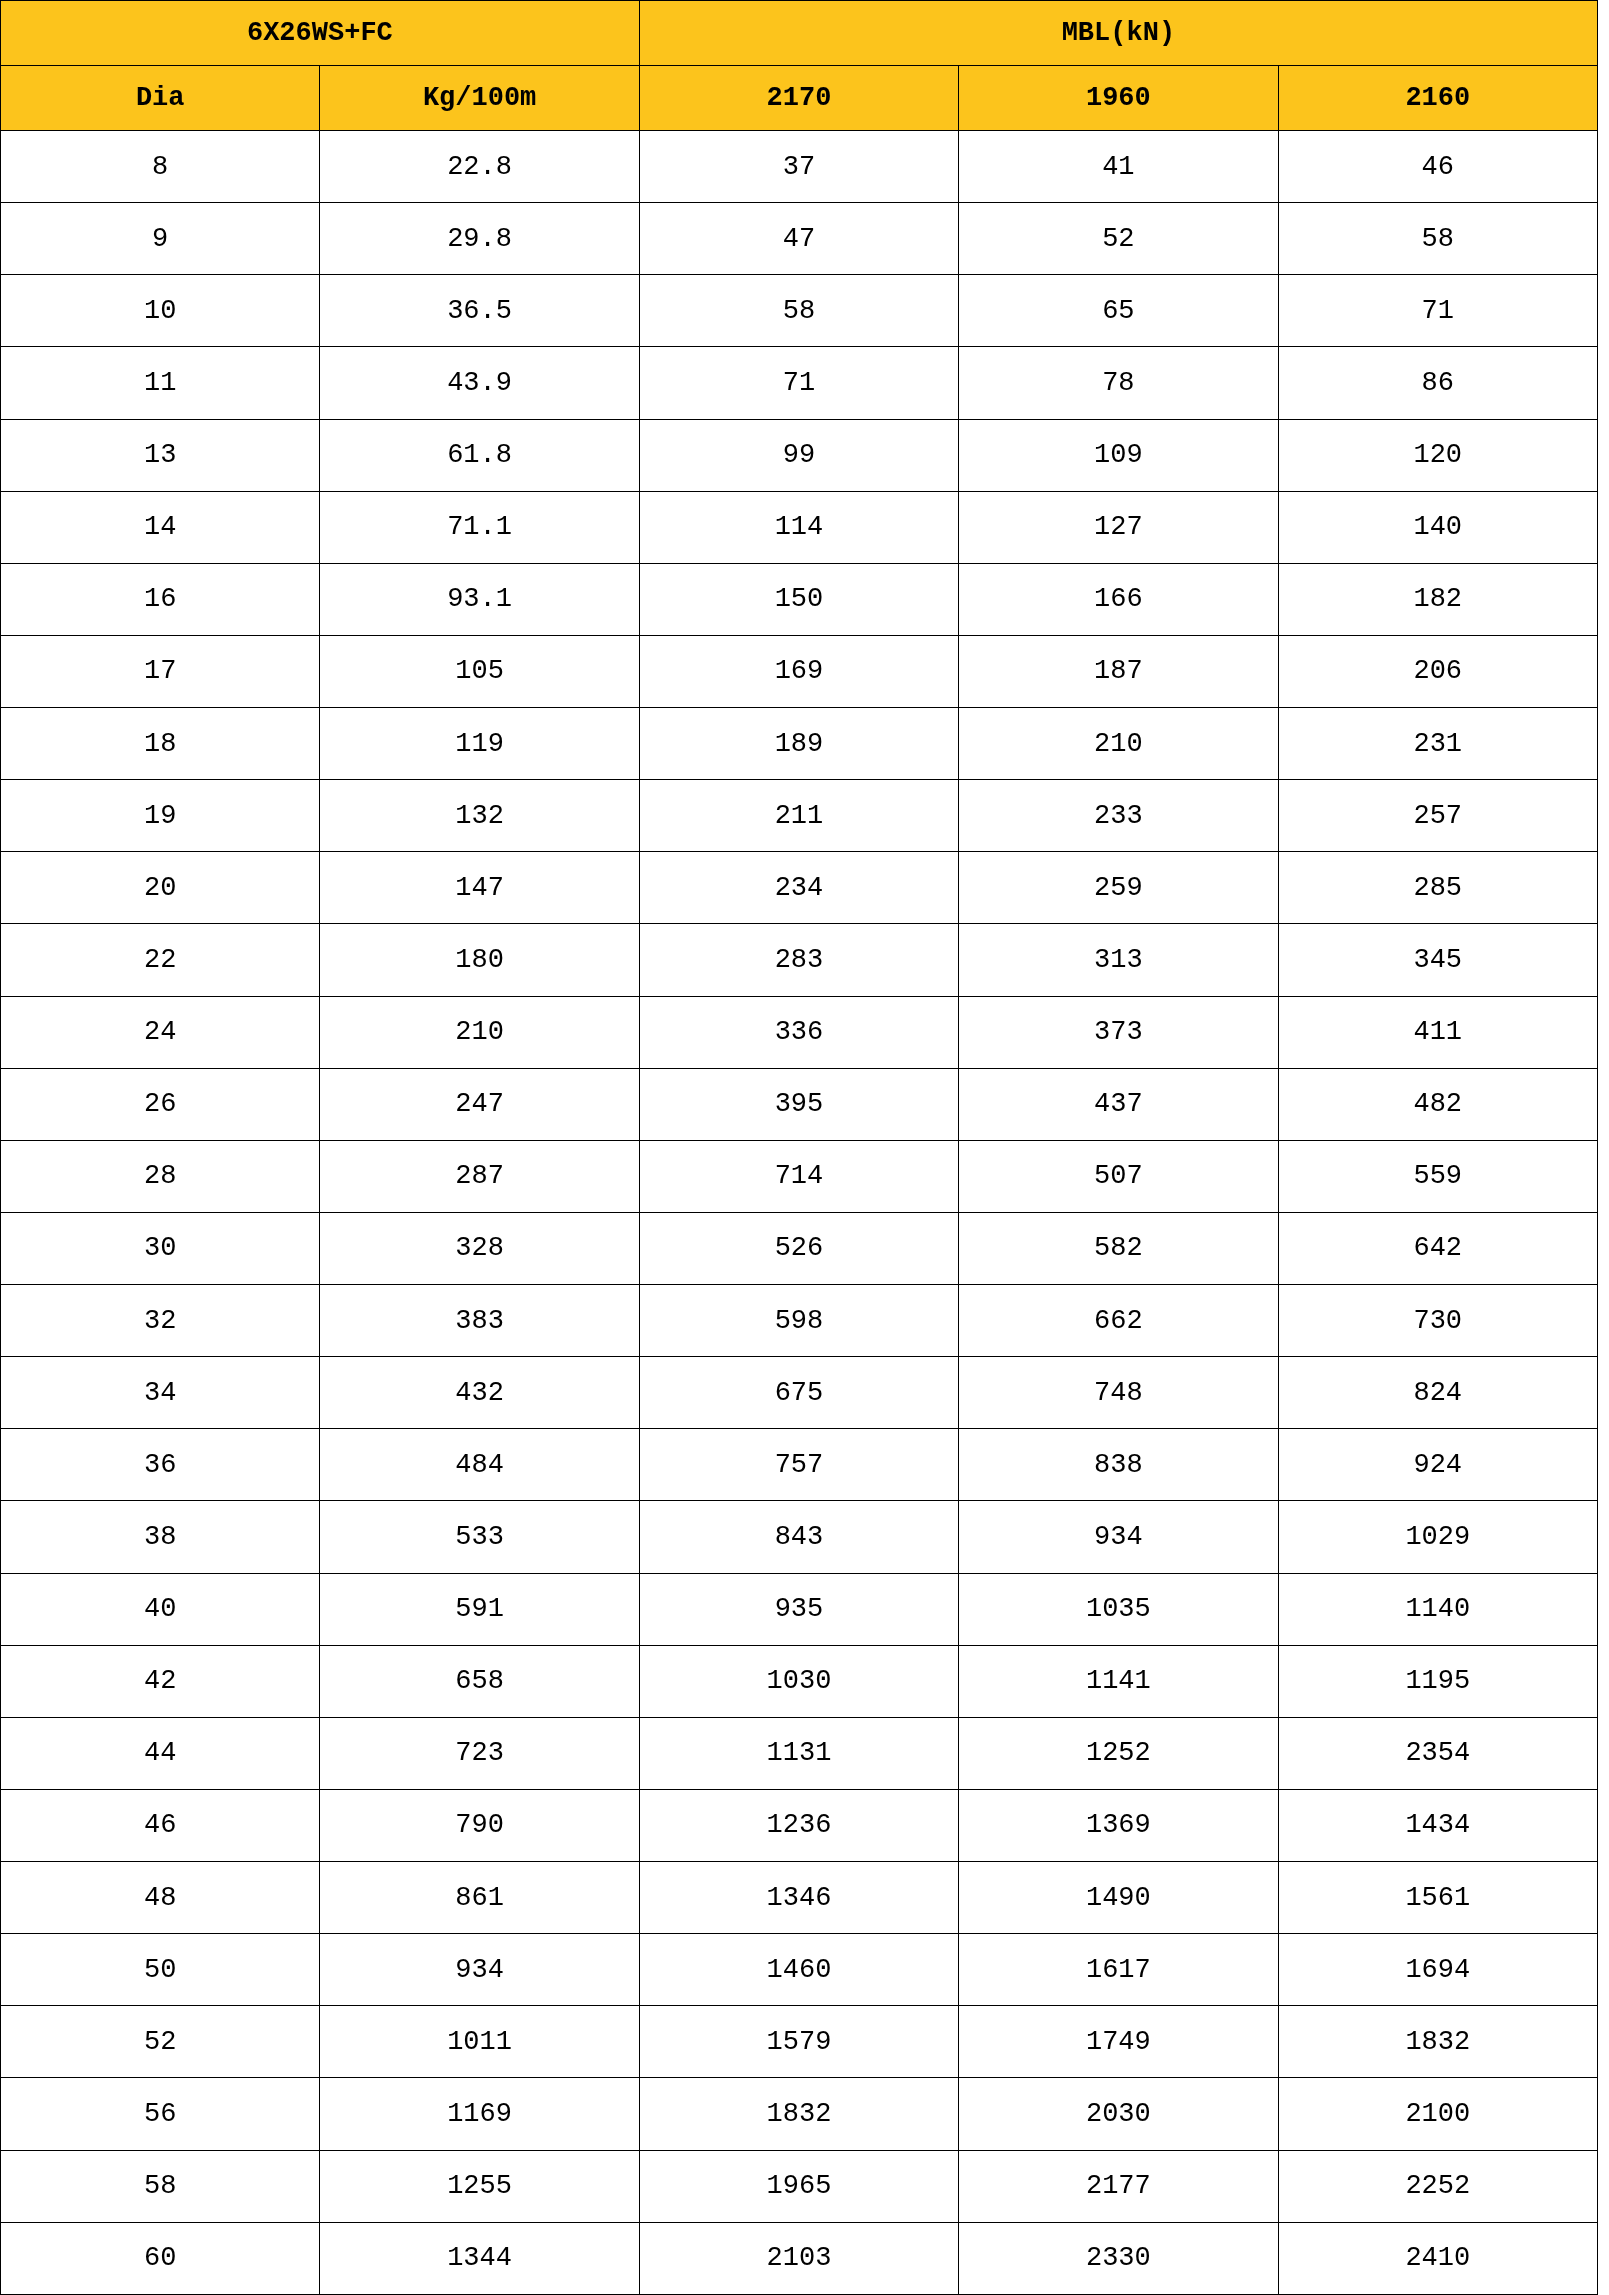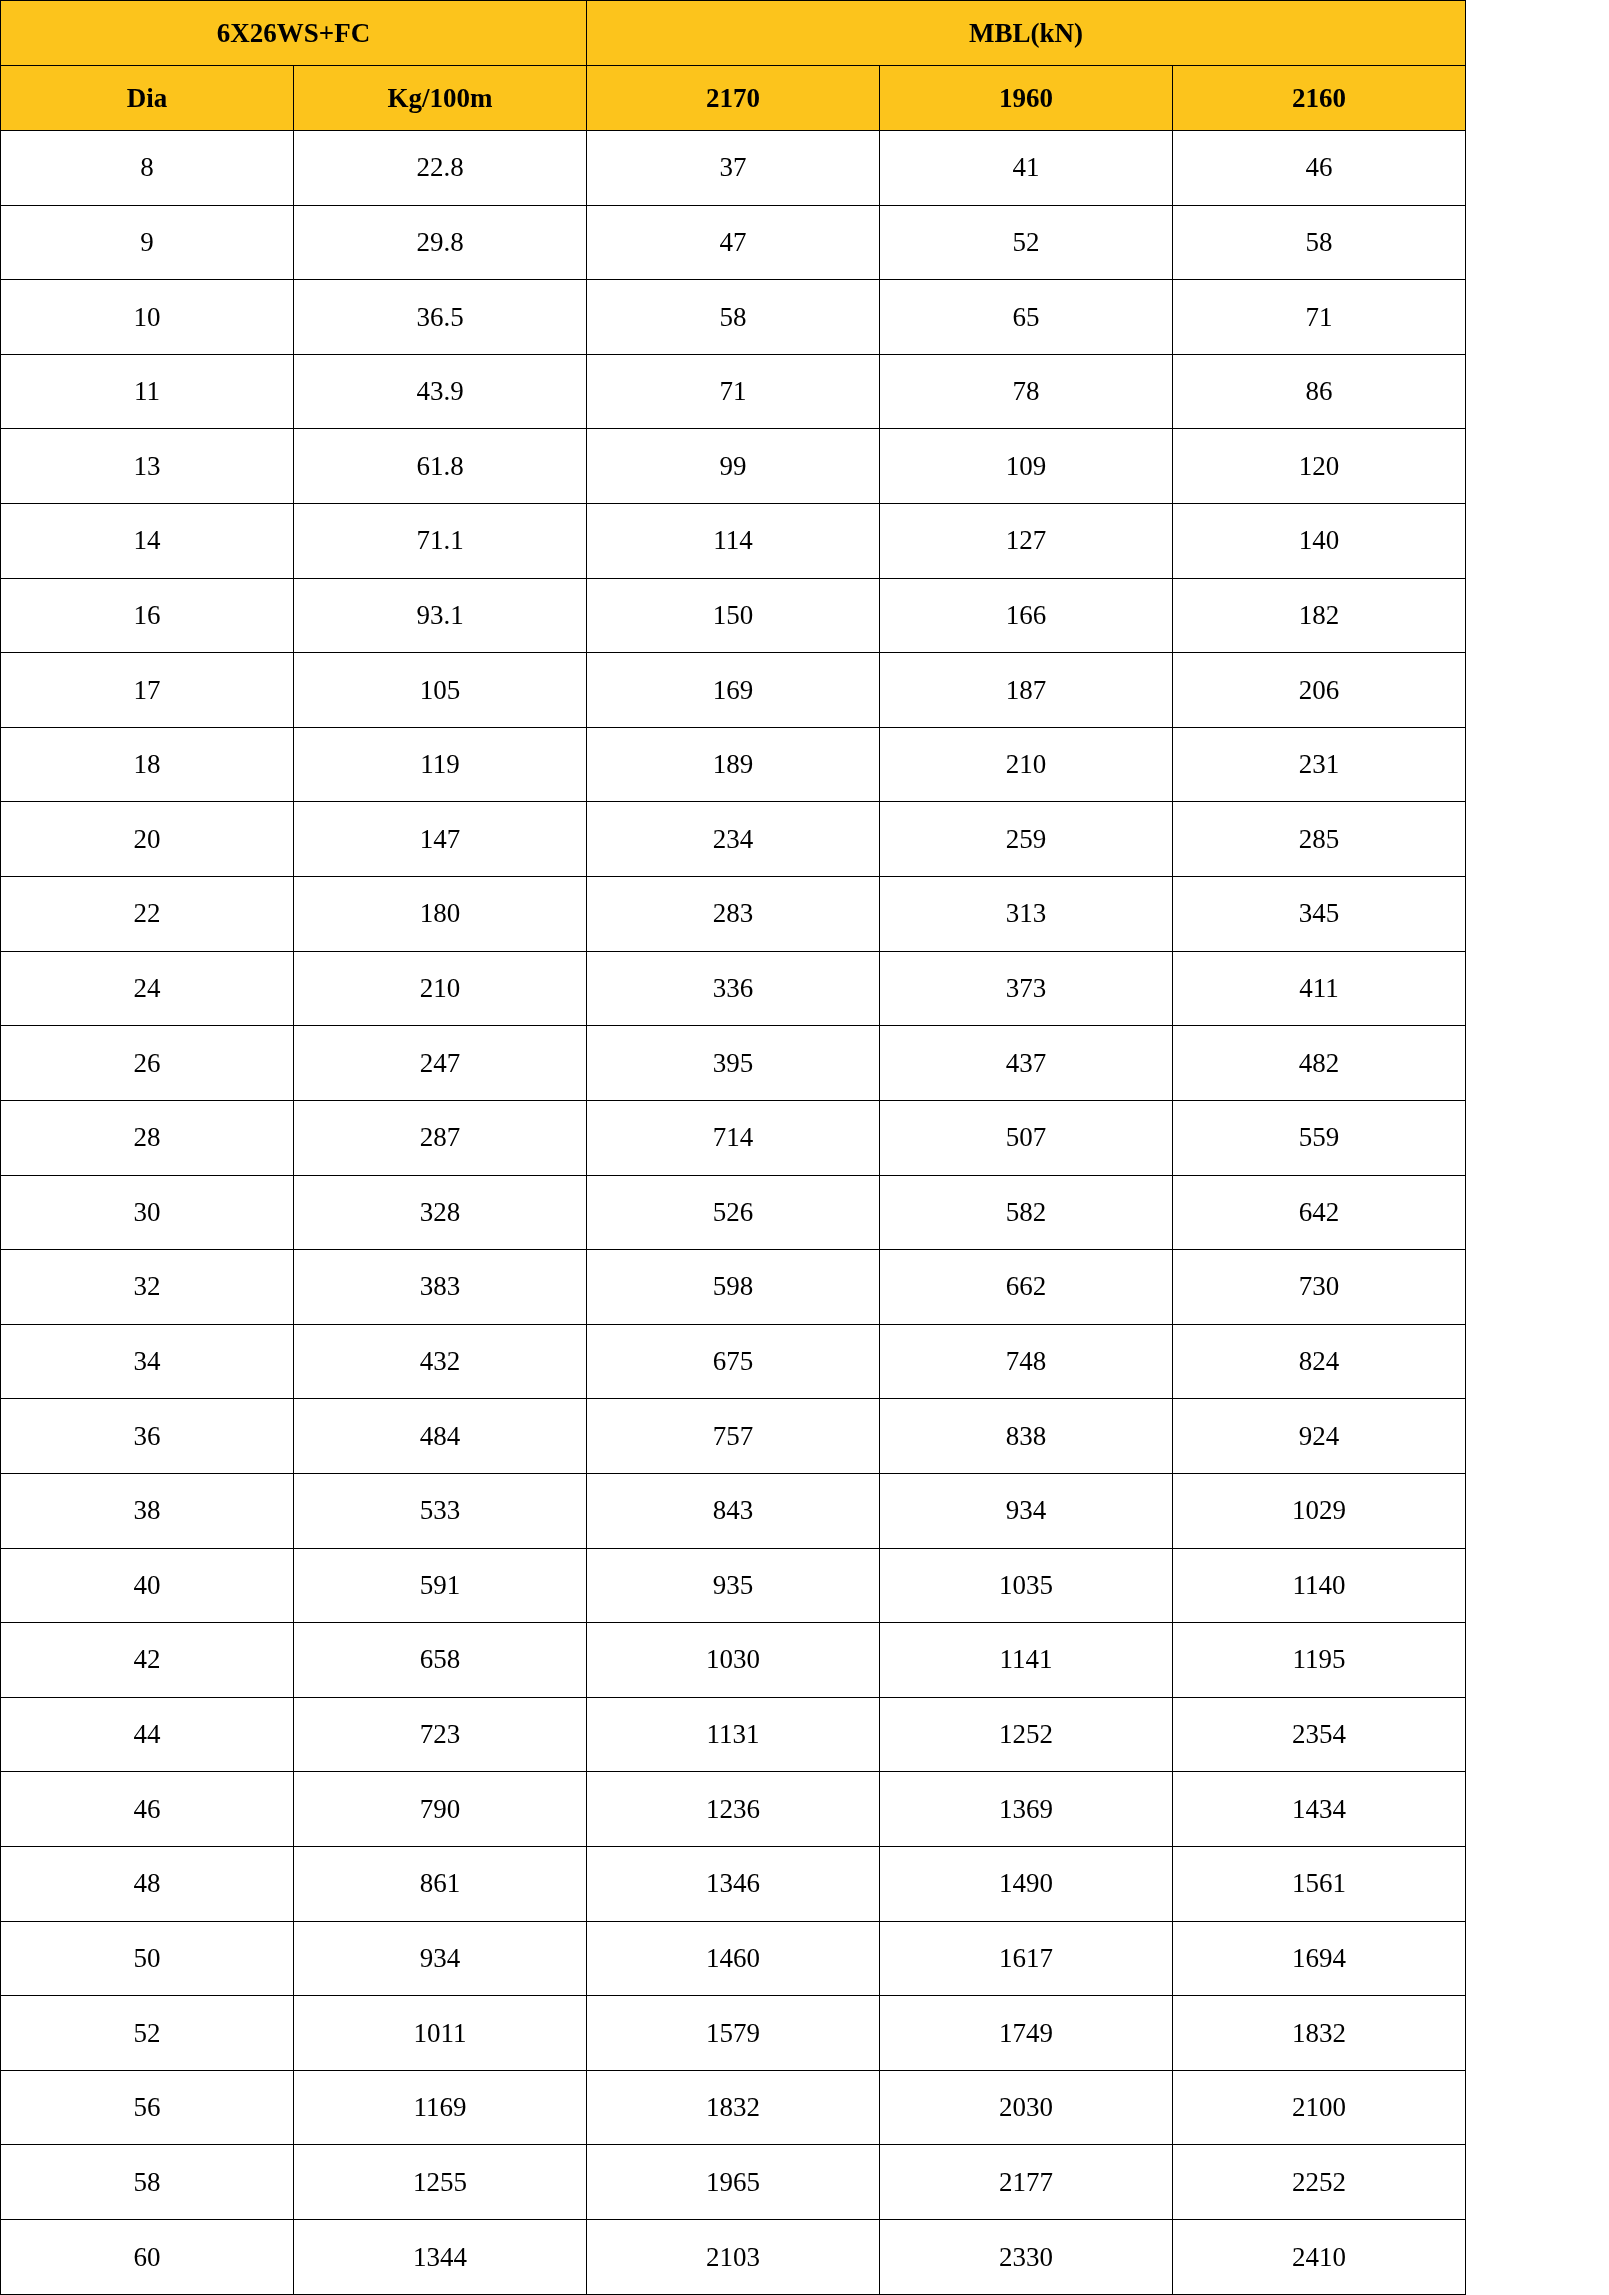--- a/index.html
+++ b/index.html
@@ -5,11 +5,11 @@
   html, body { margin: 0; padding: 0; background: #ffffff; }
   body { width: 1610px; height: 2295px; overflow: hidden; }
   table.spec {
-    width: 1466px;
+    width: 1598px;
     height: 2295px;
     border-collapse: collapse;
     table-layout: fixed;
-    font-family: Liberation Serif, serif;
+    font-family: Liberation Mono, monospace;
     color: #000;
   }
   table.spec td, table.spec th {

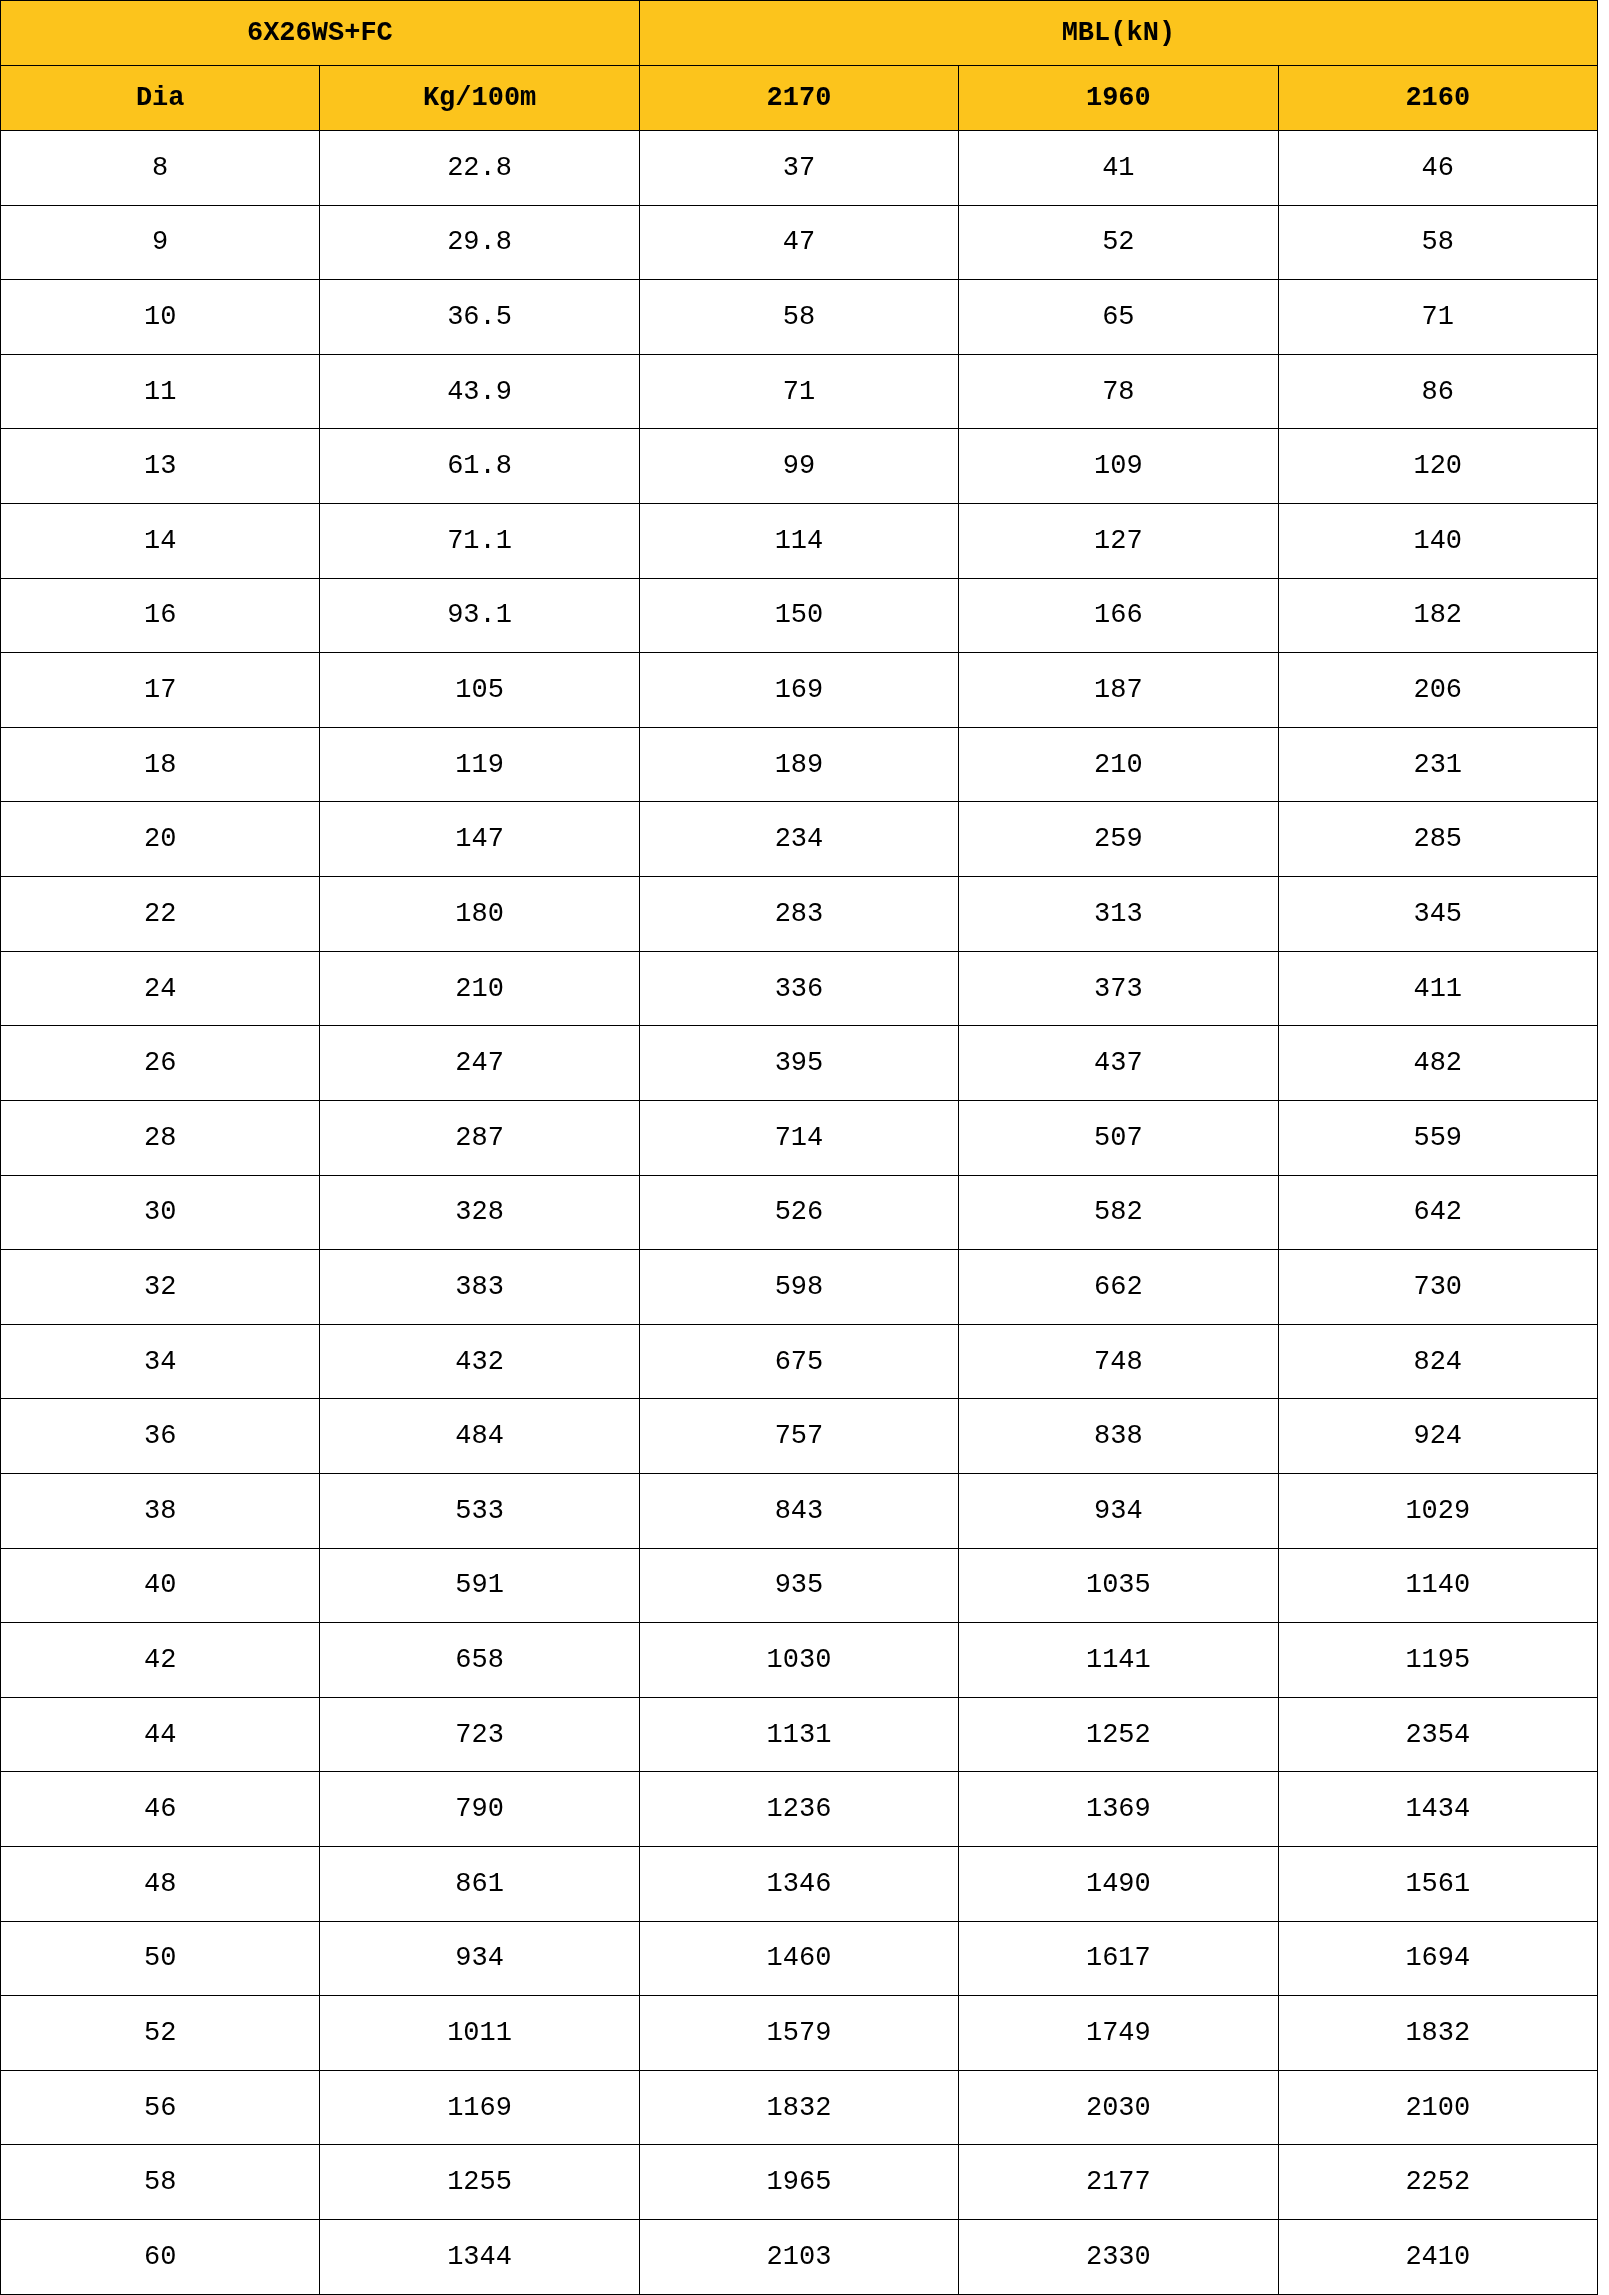--- a/index.html
+++ b/index.html
@@ -116,6 +116,13 @@
         <td>231</td>
       </tr>
       <tr>
+        <td>19</td>
+        <td>132</td>
+        <td>211</td>
+        <td>233</td>
+        <td>257</td>
+      </tr>
+      <tr>
         <td>20</td>
         <td>147</td>
         <td>234</td>

